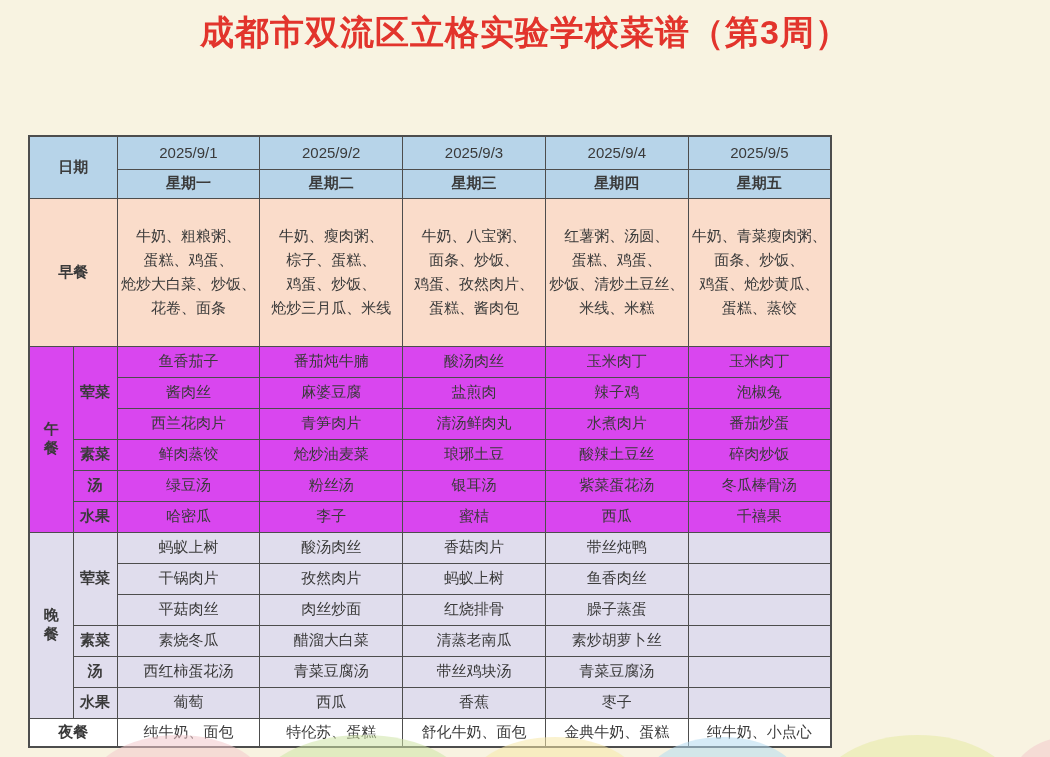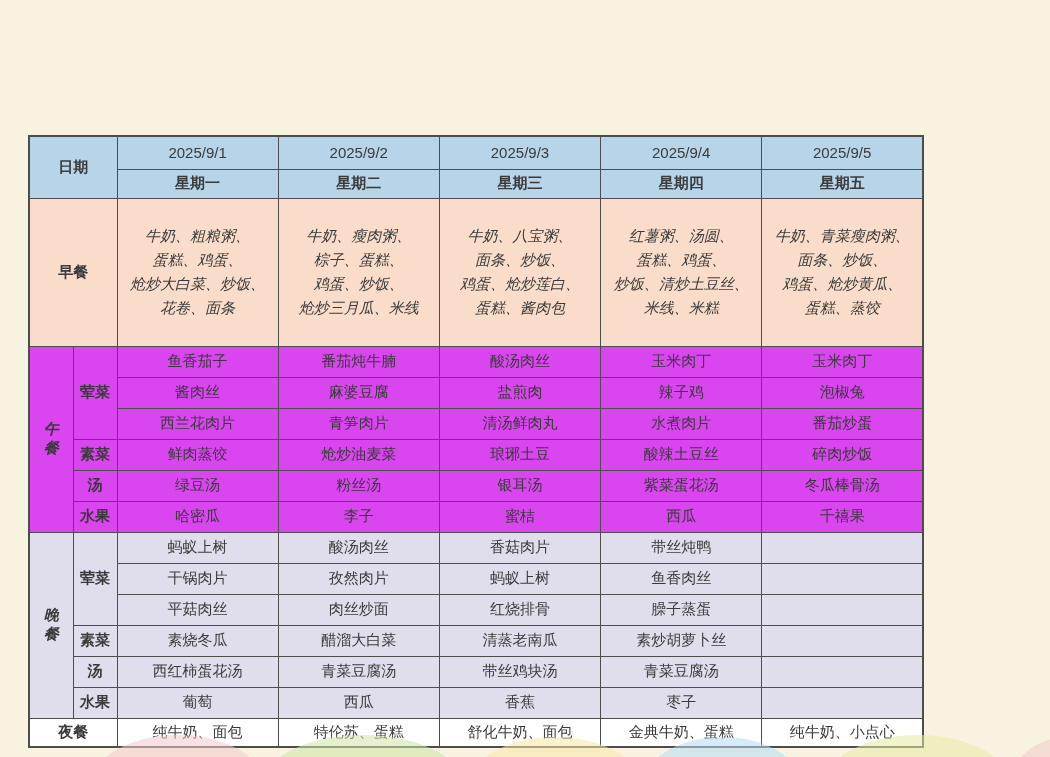--- a/index.html
+++ b/index.html
@@ -45,6 +45,7 @@
 <body>
 
 <div class="title">
+  <div>成都市双流区立格实验学校菜谱（第3周）</div>
 </div>
 
 <table class="menu">

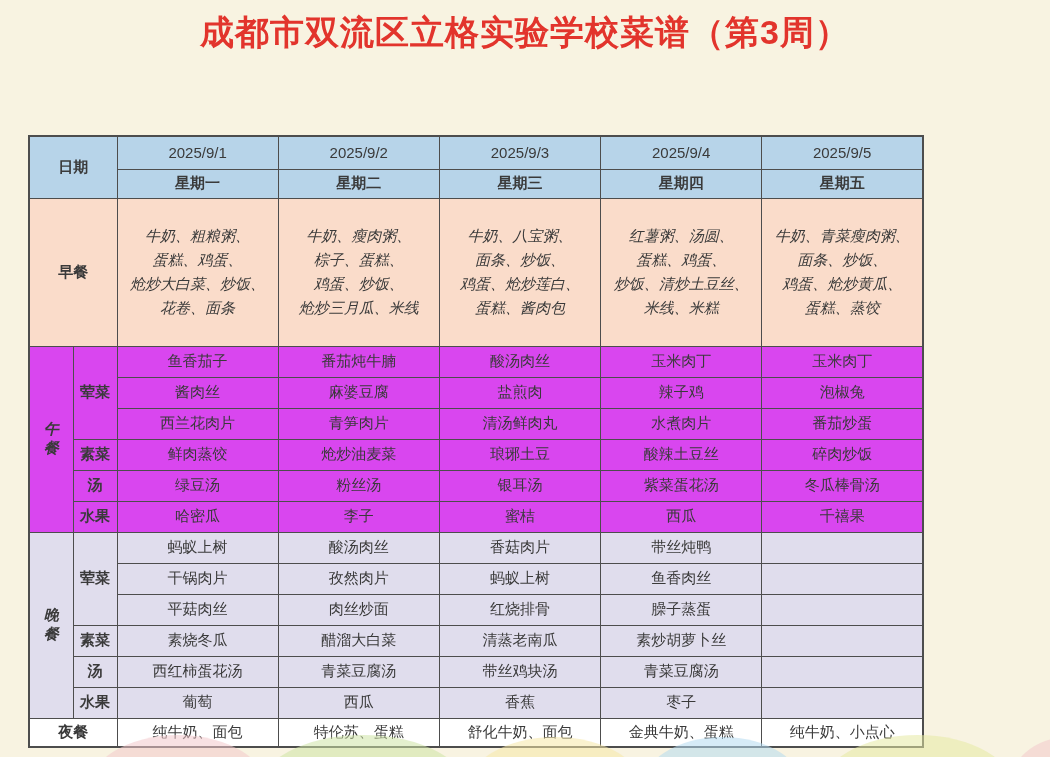--- a/index.html
+++ b/index.html
@@ -15,7 +15,7 @@
     color:#e2342c;letter-spacing:1px;
   }
   table.menu{
-    position:absolute;left:28px;top:135px;width:896px;
+    position:absolute;left:28px;top:135px;width:804px;
     border-collapse:collapse;table-layout:fixed;
     border:2px solid #4d4d4d;
   }

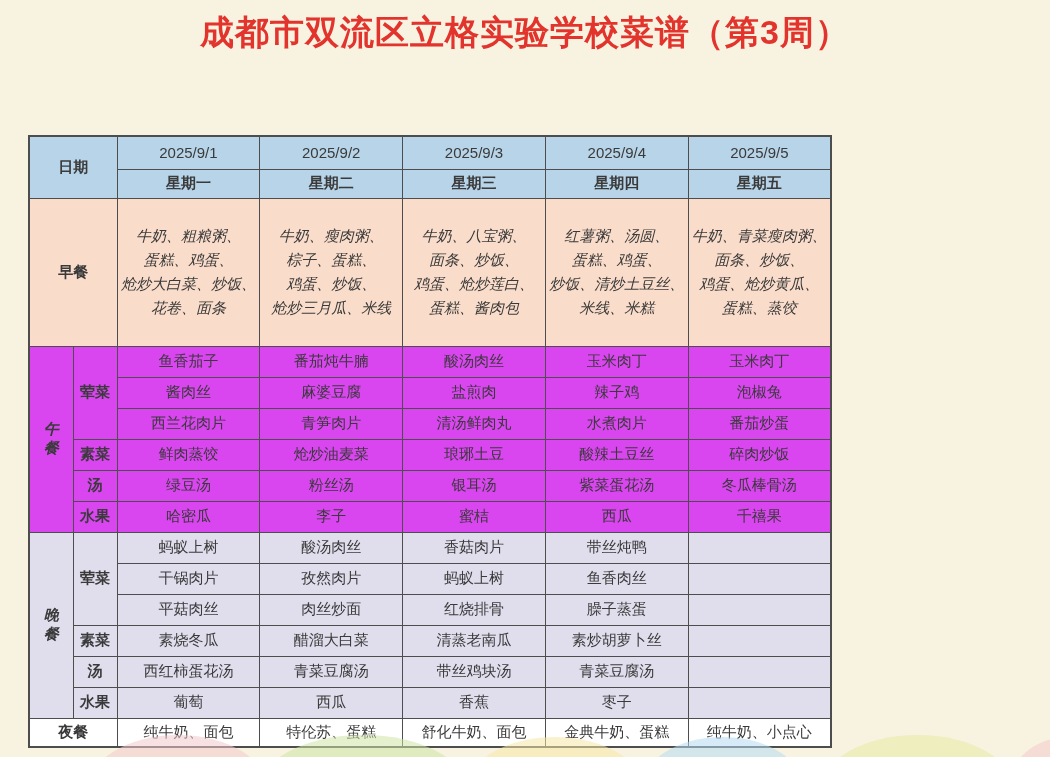--- a/index.html
+++ b/index.html
@@ -26,7 +26,7 @@
     overflow:hidden;
   }
   .lbl{font-weight:bold;font-size:16px;}
-  .pre{white-space:pre-line;font-style:italic;}
+  .pre{white-space:pre-line;}
   .bf-cell{font-size:15px;line-height:1.6;}
   tr.hdr td{background:#b7d4e9;}
   tr.bf td{background:#fadcca;}

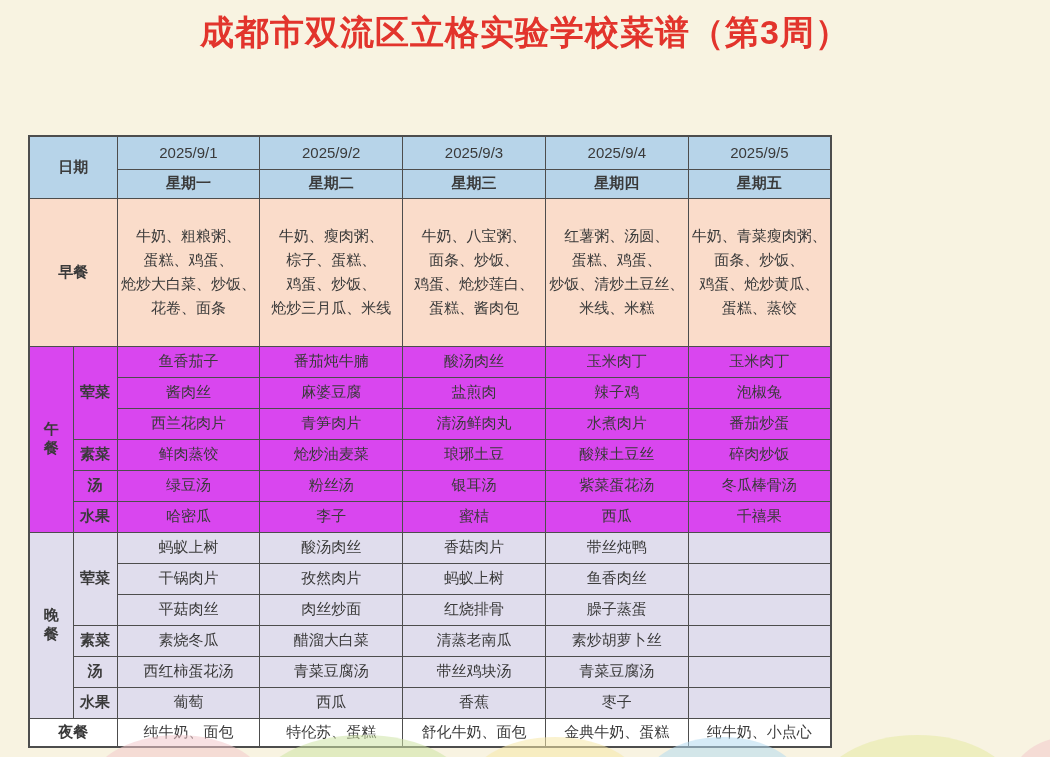--- a/index.html
+++ b/index.html
@@ -88,7 +88,7 @@
 炝炒三月瓜、米线</td>
     <td class="pre bf-cell">牛奶、八宝粥、
 面条、炒饭、
-鸡蛋、炝炒莲白、
+鸡蛋、孜然肉片、
 蛋糕、酱肉包</td>
     <td class="pre bf-cell">红薯粥、汤圆、
 蛋糕、鸡蛋、

